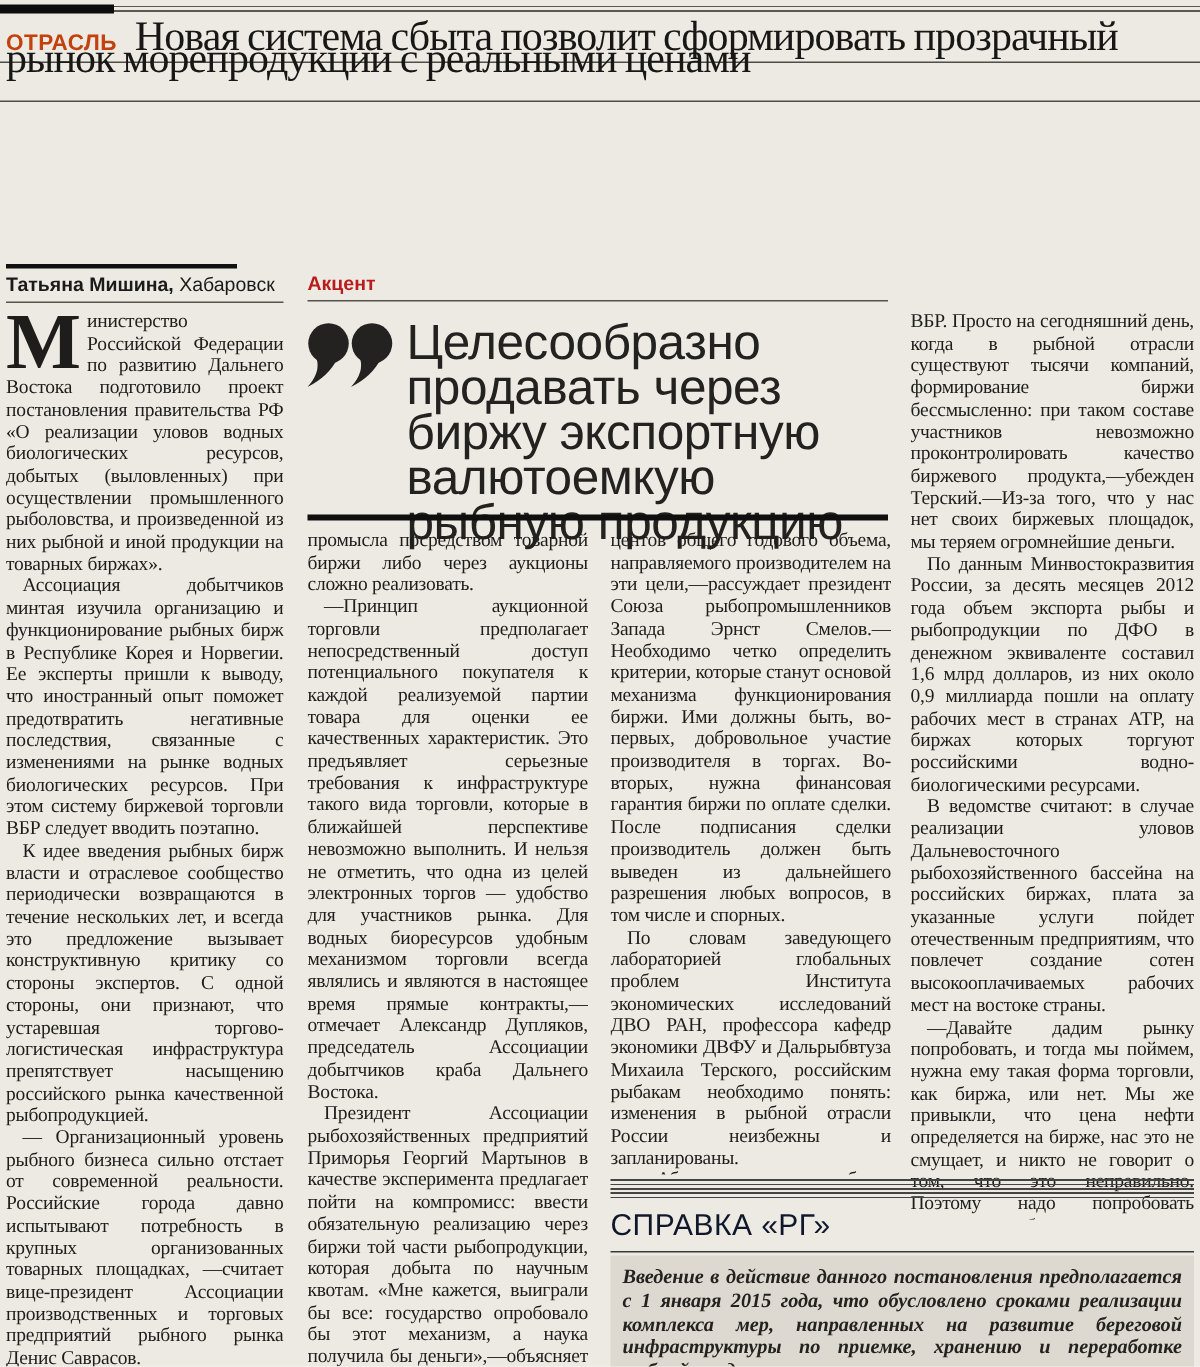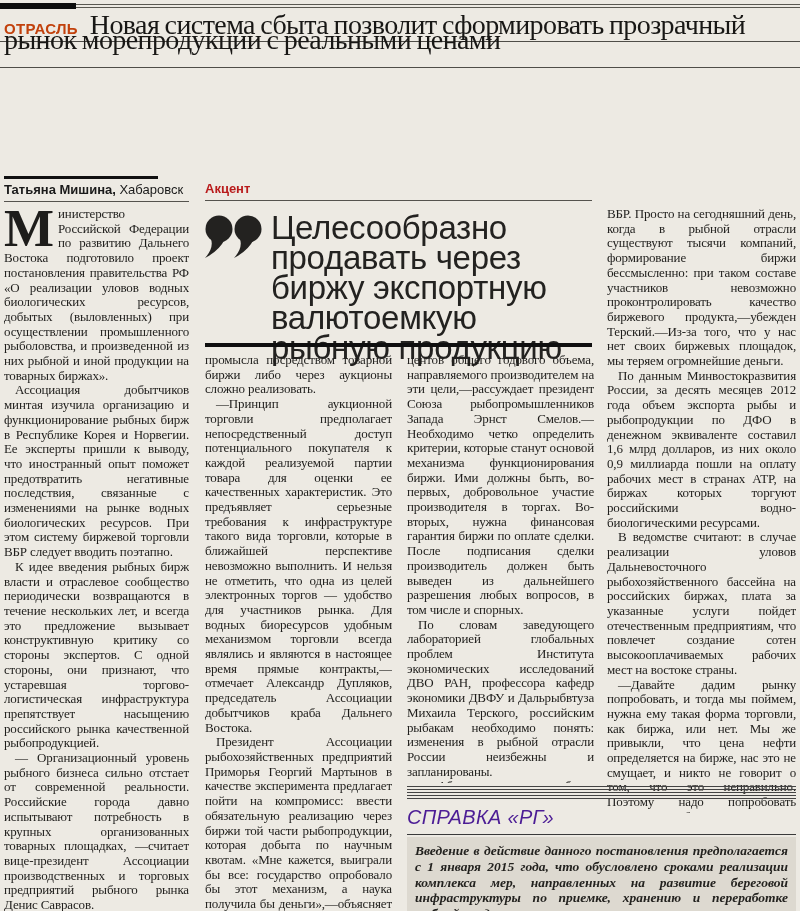--- a/index.html
+++ b/index.html
@@ -77,7 +77,7 @@
     background:repeating-linear-gradient(to bottom,#444 0 1px,transparent 1px 3px);}
   .spravka-title{
     font-family:"Liberation Sans","DejaVu Sans",sans-serif;
-    font-size:20px;letter-spacing:.3px;color:#4c1d95;margin-top:7px;font-style:italic;
+    font-size:20px;letter-spacing:.3px;color:#0f172a;margin-top:7px;
   }
   .spravka-hr{width:389px;height:1px;background:#3a3a3a;margin-top:5px;}
   .spravka-panel{

